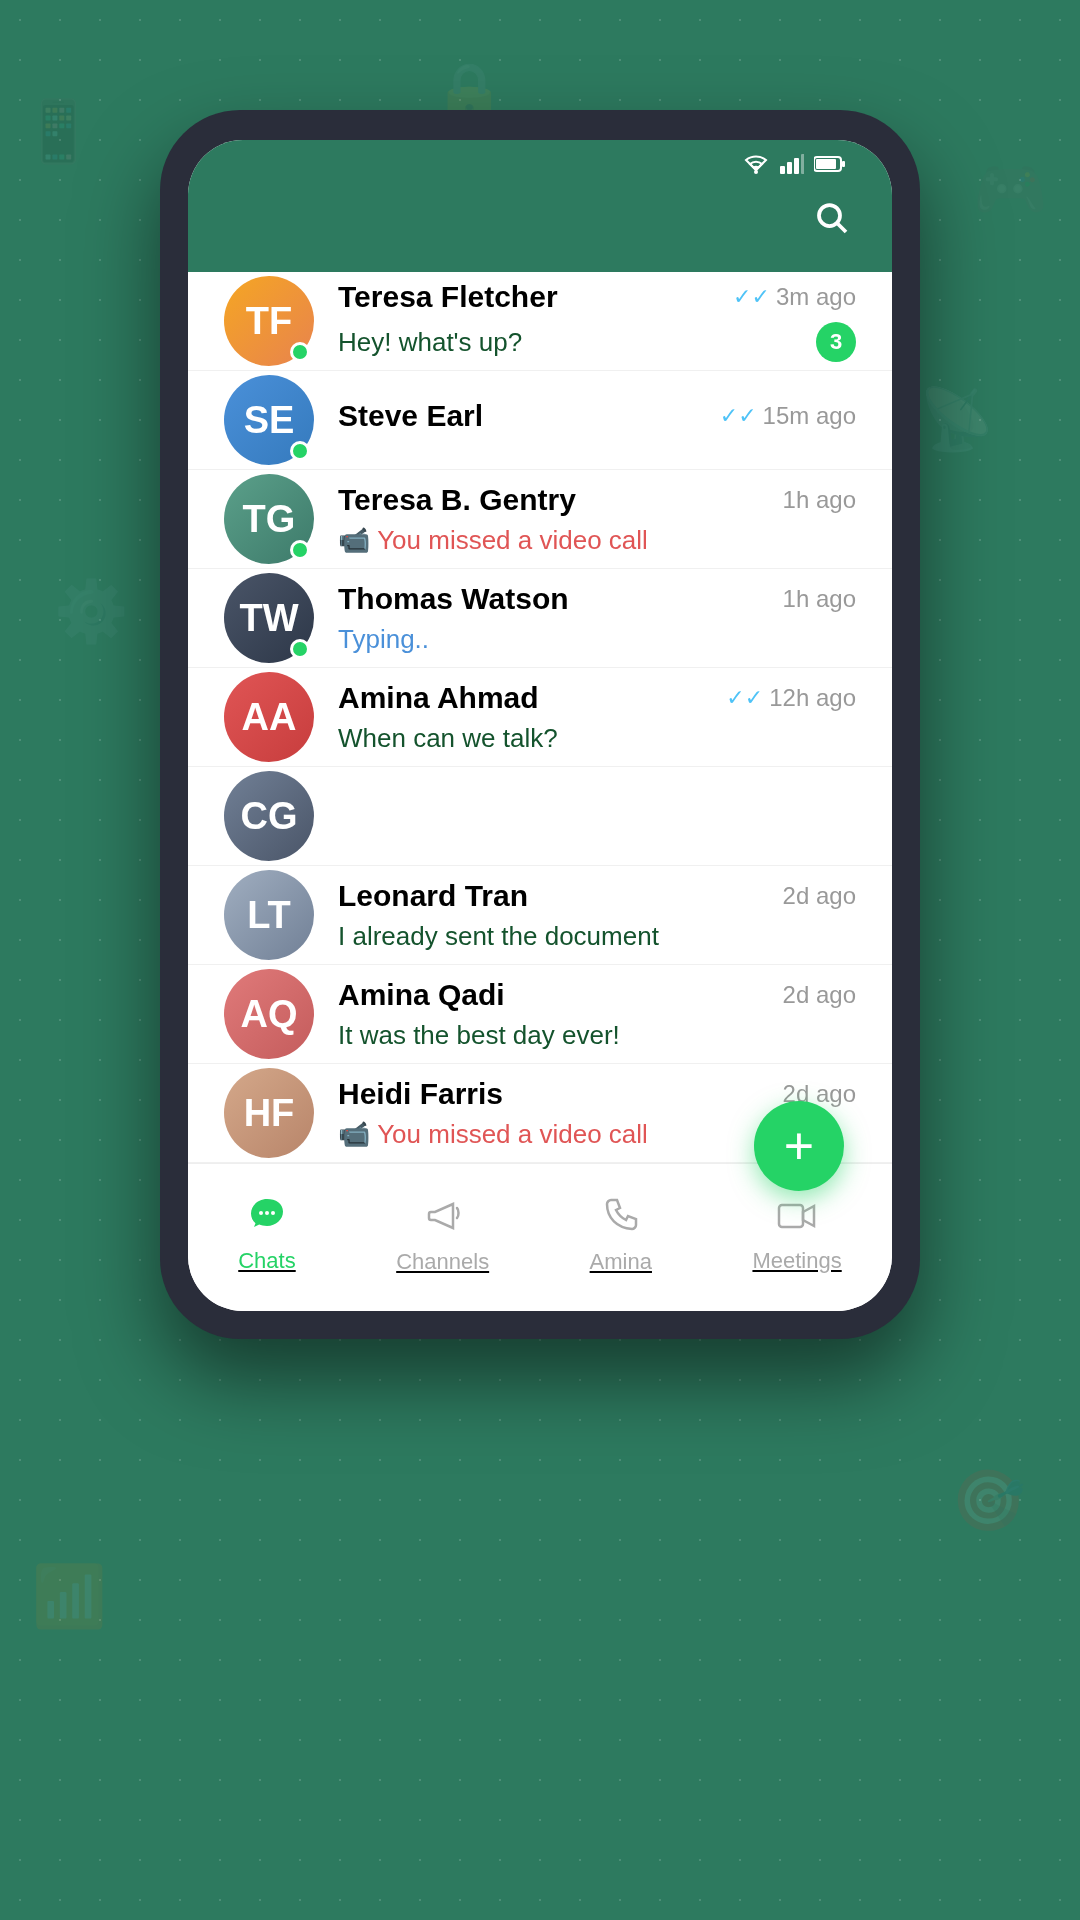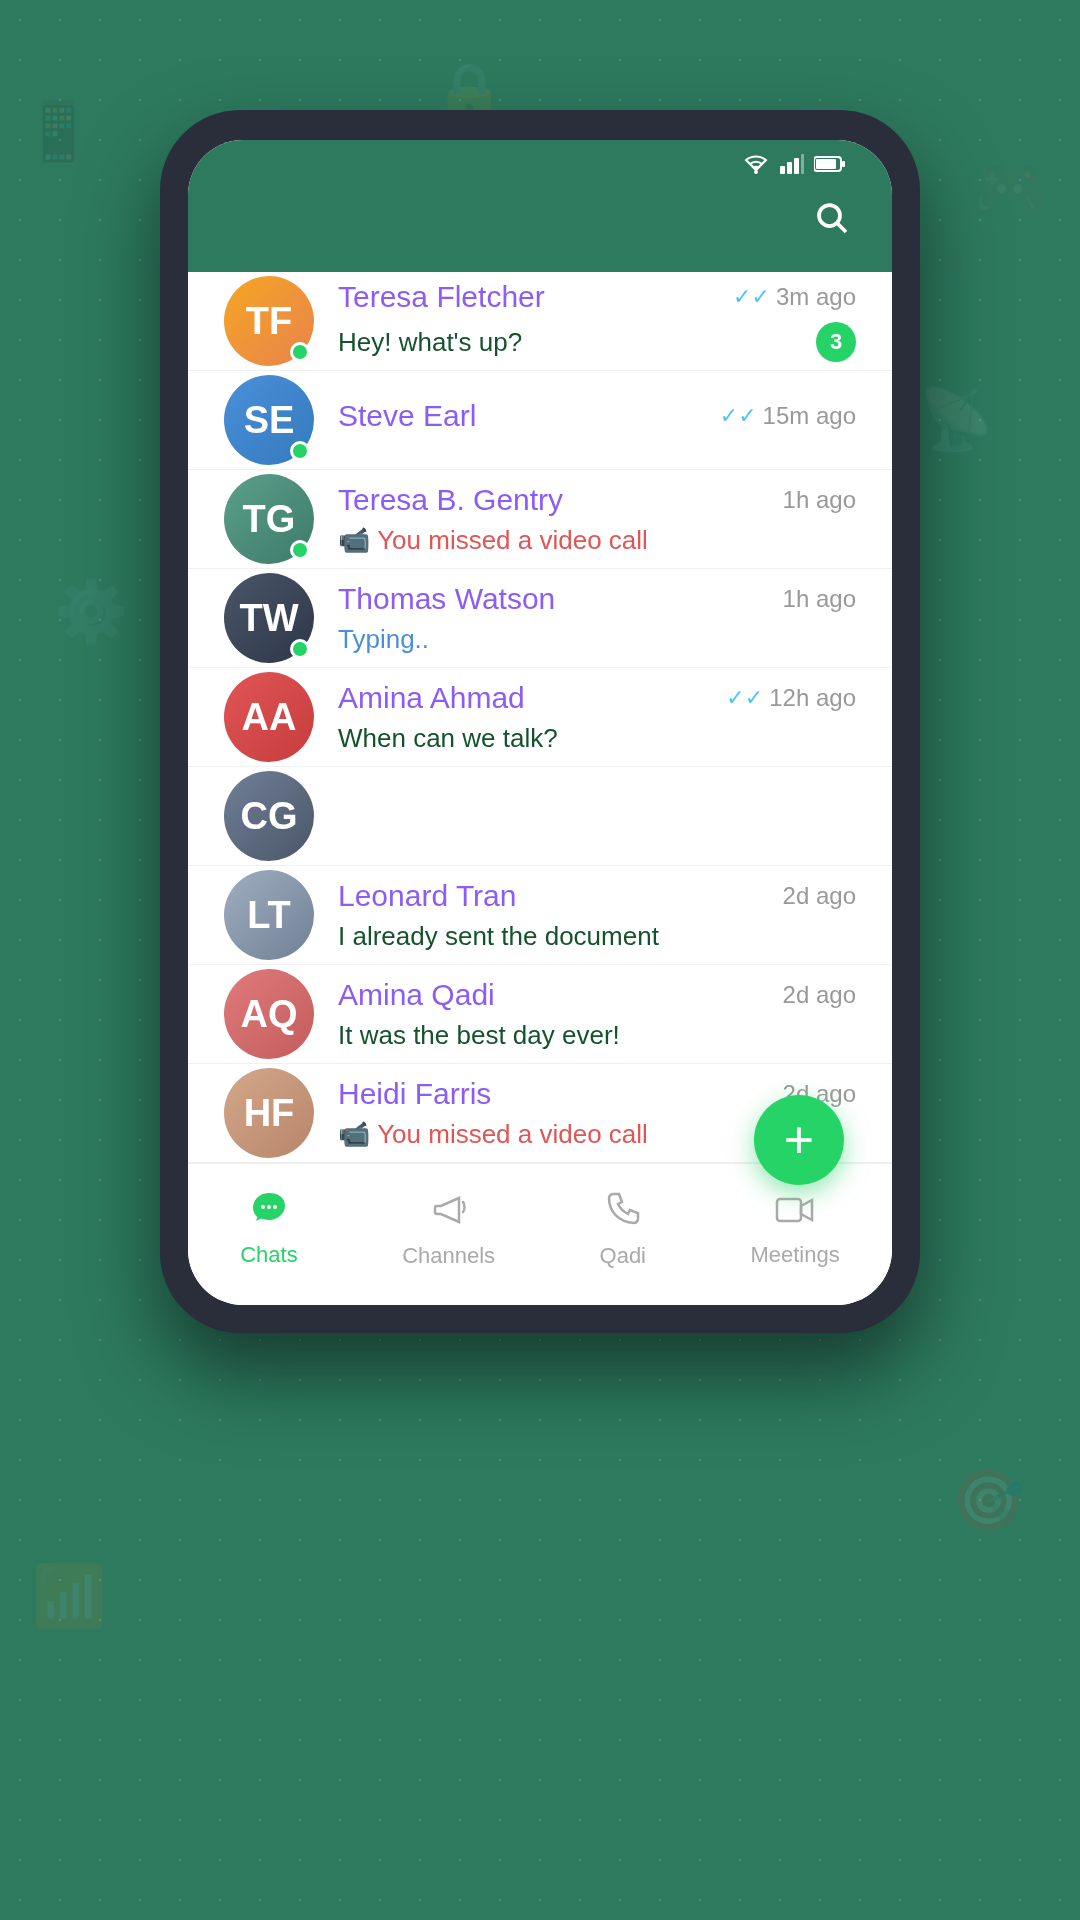--- a/index.html
+++ b/index.html
@@ -181,8 +181,8 @@
     }
     .chat-name {
       font-size: 30px;
-      font-weight: 400;
-      color: #8b5cf6;
+      font-weight: 700;
+      color: #000000;
     }
     .chat-time {
       font-size: 24px;

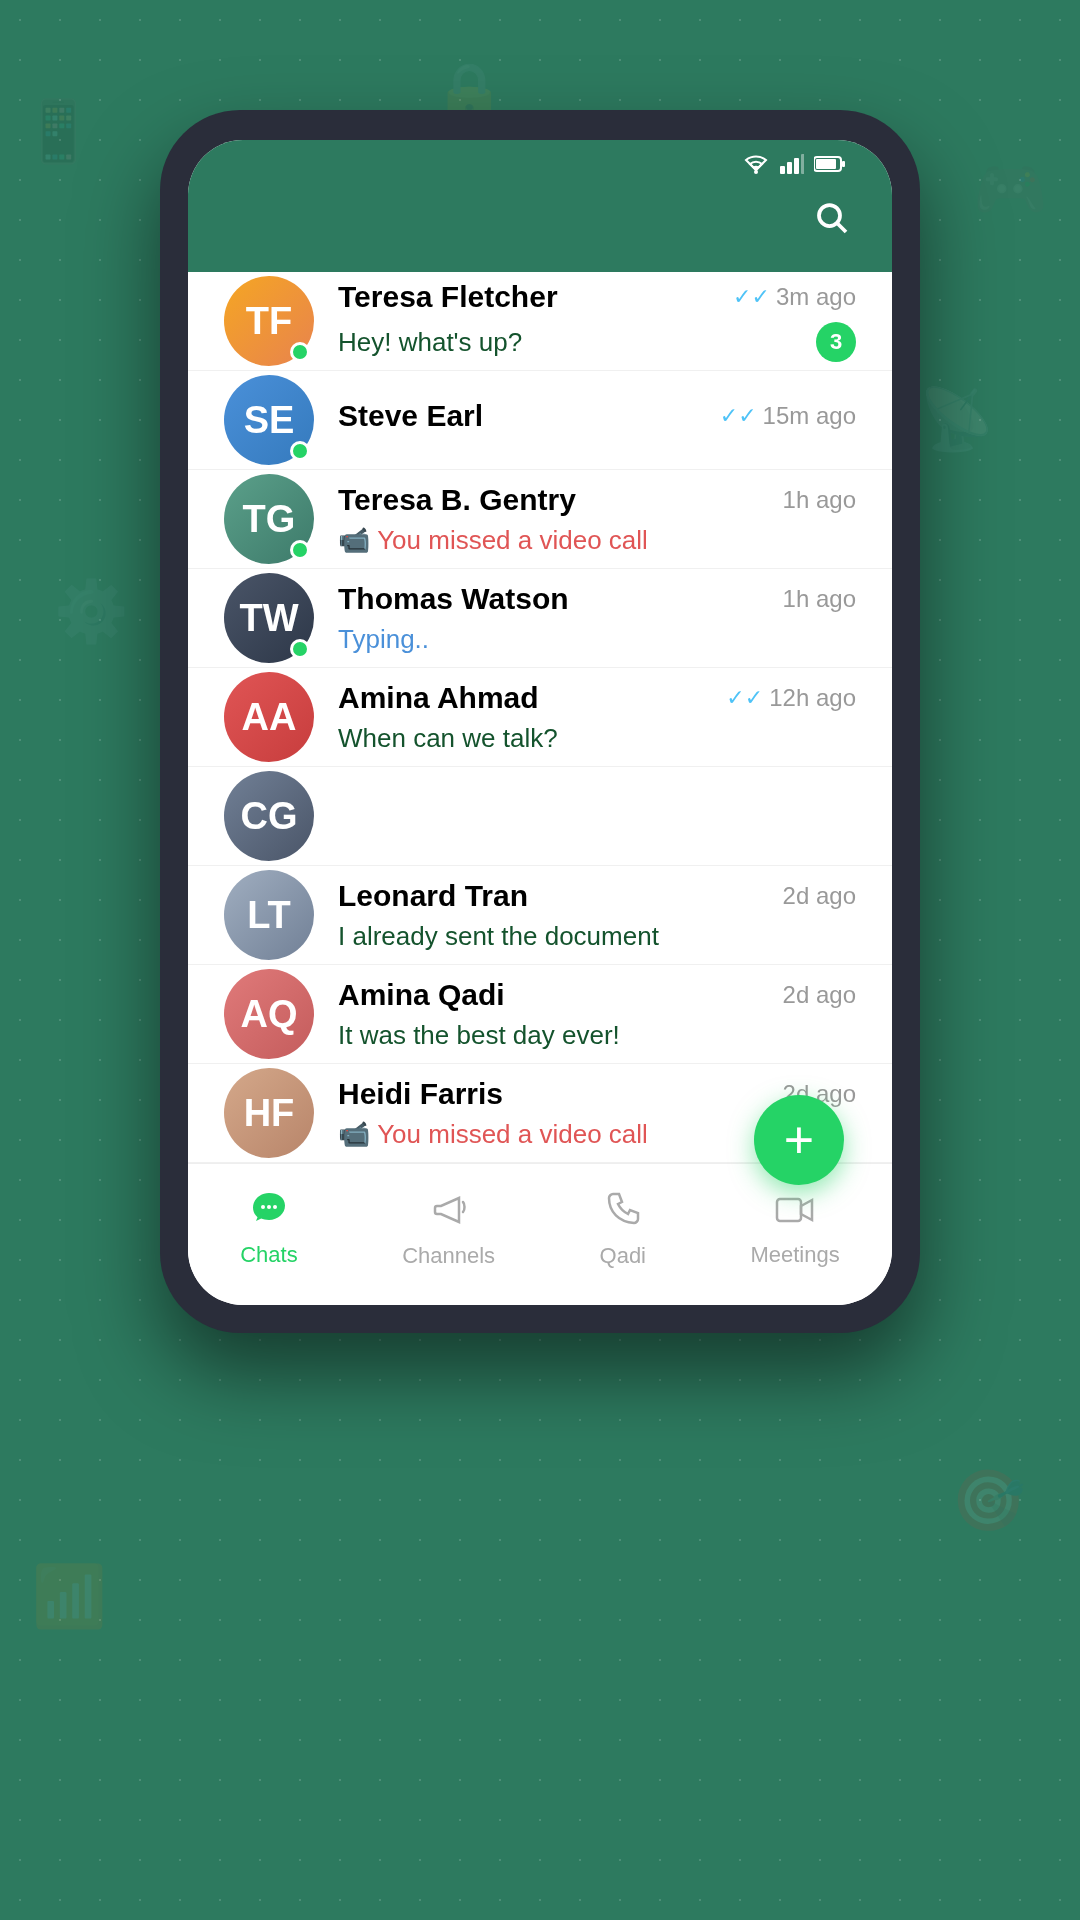--- a/index.html
+++ b/index.html
@@ -251,7 +251,8 @@
       display: flex;
       justify-content: space-around;
       align-items: center;
-      padding: 18px 0 28px;
+      padding: 24px 0 28px;
+      text-decoration: underline;
     }
     .nav-item {
       display: flex;

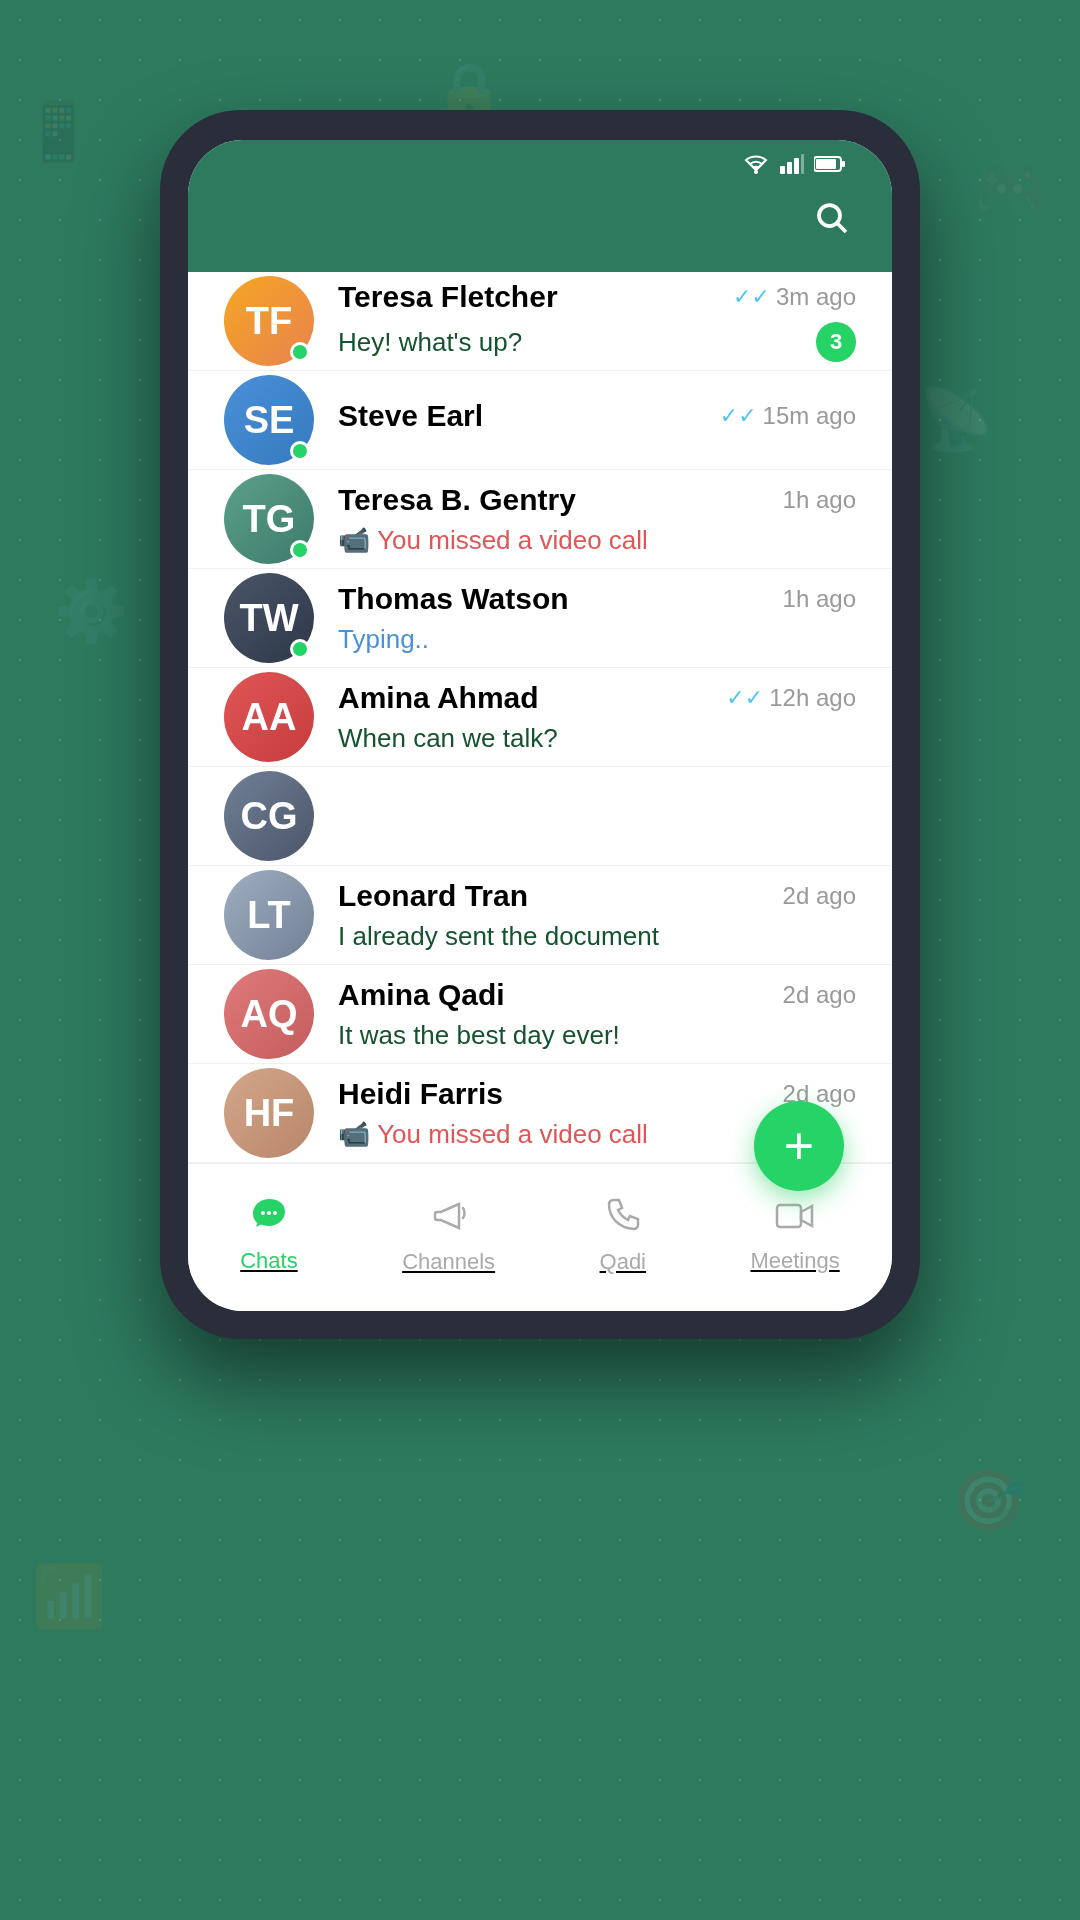--- a/index.html
+++ b/index.html
@@ -523,7 +523,7 @@
           <div class="nav-icon"><svg width="36" height="36" viewBox="0 0 36 36">
               <path d="M8 4h6l3 8-4 2c2 4 6 8 10 10l2-4 8 3v6c0 2-2 4-4 4C14 32 4 22 4 8c0-2 2-4 4-4z" fill="none" stroke="#aaa" stroke-width="2.5"></path>
             </svg></div>
-          <span class="nav-label">Qadi</span>
+          <span class="nav-label">Amina</span>
         </div>
         <div class="nav-item">
           <div class="nav-icon"><svg width="40" height="30" viewBox="0 0 40 30">

